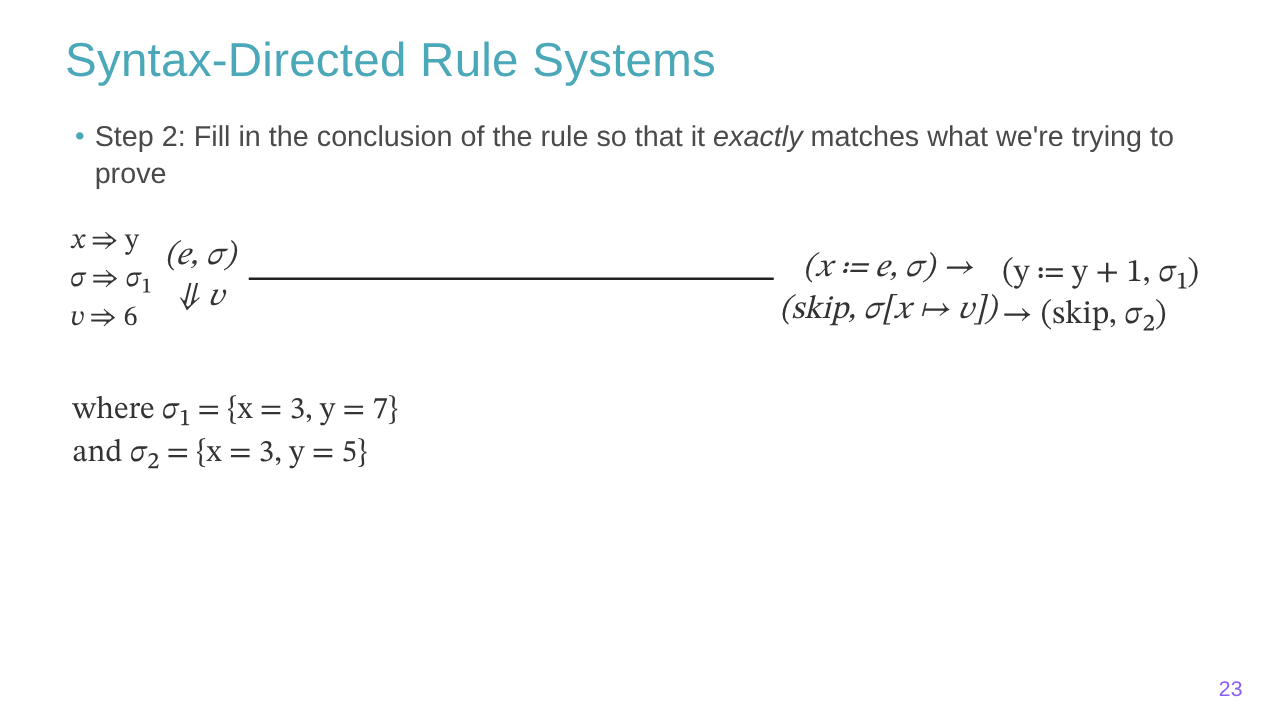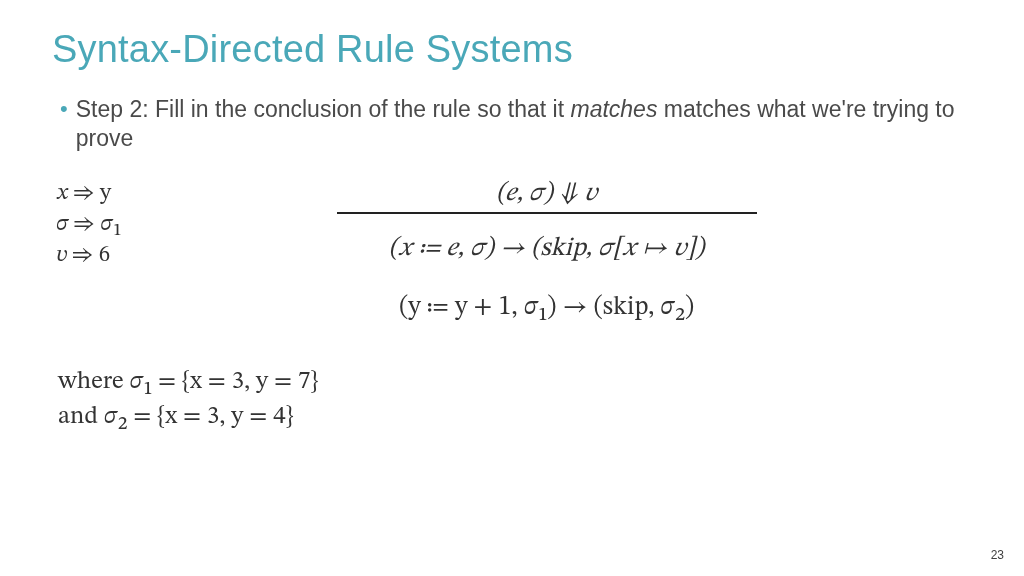--- a/index.html
+++ b/index.html
@@ -31,7 +31,7 @@
 <div class="bullet-row">
   <span class="bullet-dot">•</span>
   <div class="bullet-text">
-    <span>Step 2: Fill in the conclusion of the rule so that it </span><span class="em">matches</span><span> matches what we're trying to prove</span>
+    <span>Step 2: Fill in the conclusion of the rule so that it </span><span class="em">exactly</span><span> matches what we're trying to prove</span>
   </div>
 </div>
 

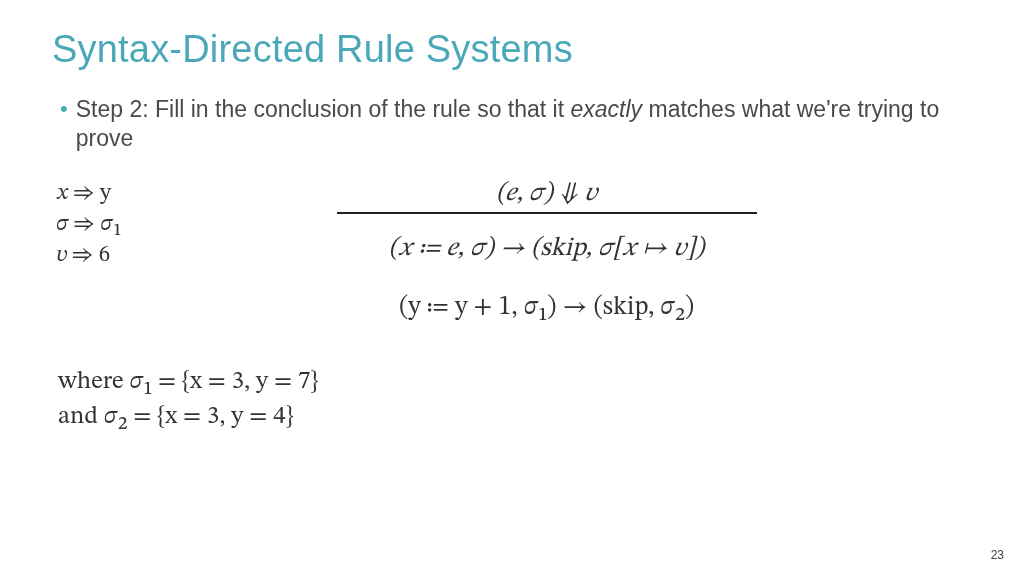--- a/index.html
+++ b/index.html
@@ -13,7 +13,7 @@
   .math-area { display: flex; align-items: flex-start; margin-left: 4px; }
   .subst { font-size: 23px; line-height: 1.35; font-family: "Cambria Math", "STIX Two Math", "Times New Roman", serif; }
   .subst div { white-space: nowrap; }
-  .rule-col { flex: 1; display: flex; flex-direction: column; align-items: center; font-family: "Cambria Math", "STIX Two Math", "Times New Roman", serif; font-size: 26px; }
+  .rule-col { flex: 1; display: flex; flex-direction: row; align-items: center; font-family: "Cambria Math", "STIX Two Math", "Times New Roman", serif; font-size: 26px; }
   .rule-top { text-align: center; padding: 0 10px 2px 10px; }
   .rule-line { border-top: 2px solid #222; width: 100%; max-width: 420px; }
   .rule-bot { text-align: center; padding-top: 18px; }

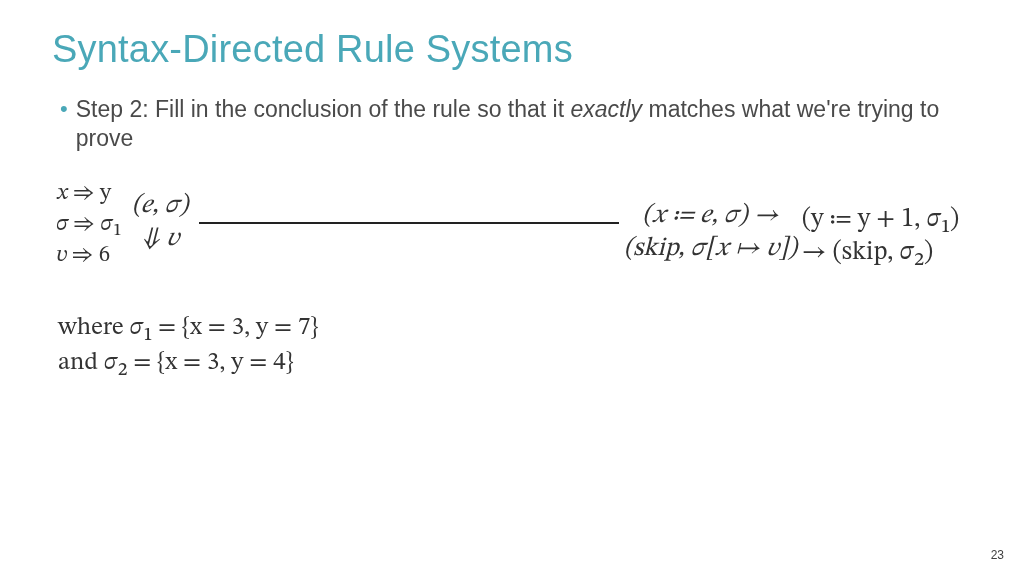--- a/index.html
+++ b/index.html
@@ -52,7 +52,7 @@
 
 <div class="defs">
   <div>where 𝜎₁ = {x = 3, y = 7}</div>
-  <div>and 𝜎₂ = {x = 3, y = 4}</div>
+  <div>and 𝜎₂ = {x = 3, y = 5}</div>
 </div>
 
 <div class="pagenum">23</div>

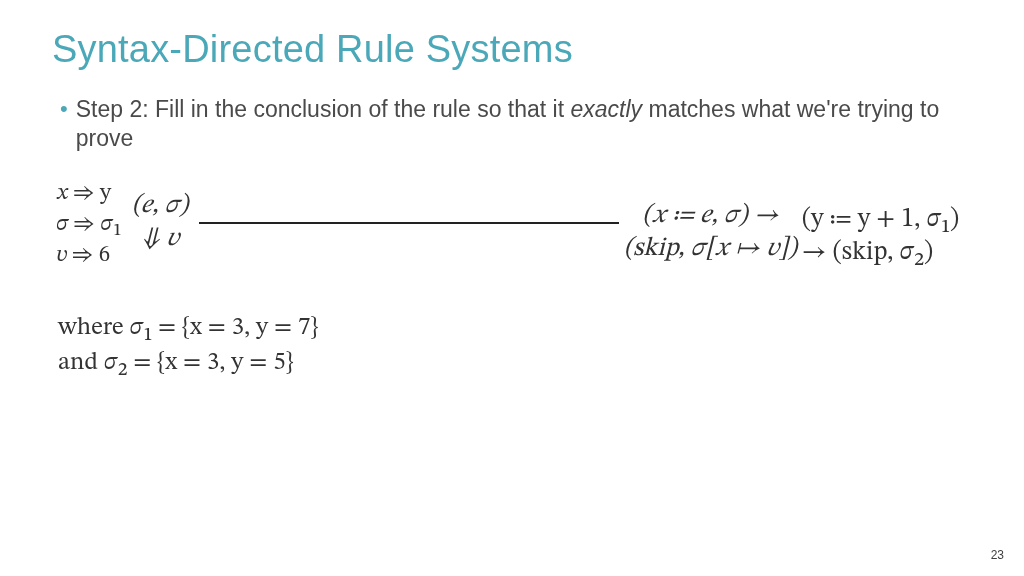--- a/index.html
+++ b/index.html
@@ -19,7 +19,7 @@
   .rule-bot { text-align: center; padding-top: 18px; }
   .instance { margin-top: 26px; font-size: 26px; }
   .defs { font-family: "Cambria Math", "STIX Two Math", "Times New Roman", serif; font-size: 25px; margin-top: 40px; margin-left: 6px; line-height: 1.4; }
-  .pagenum { position: absolute; right: 20px; bottom: 14px; color: #404040; font-size: 12px; }
+  .pagenum { position: absolute; right: 30px; bottom: 14px; color: #8b5cf6; font-size: 17px; }
   .it { font-style: italic; }
 </style>
 </head>

